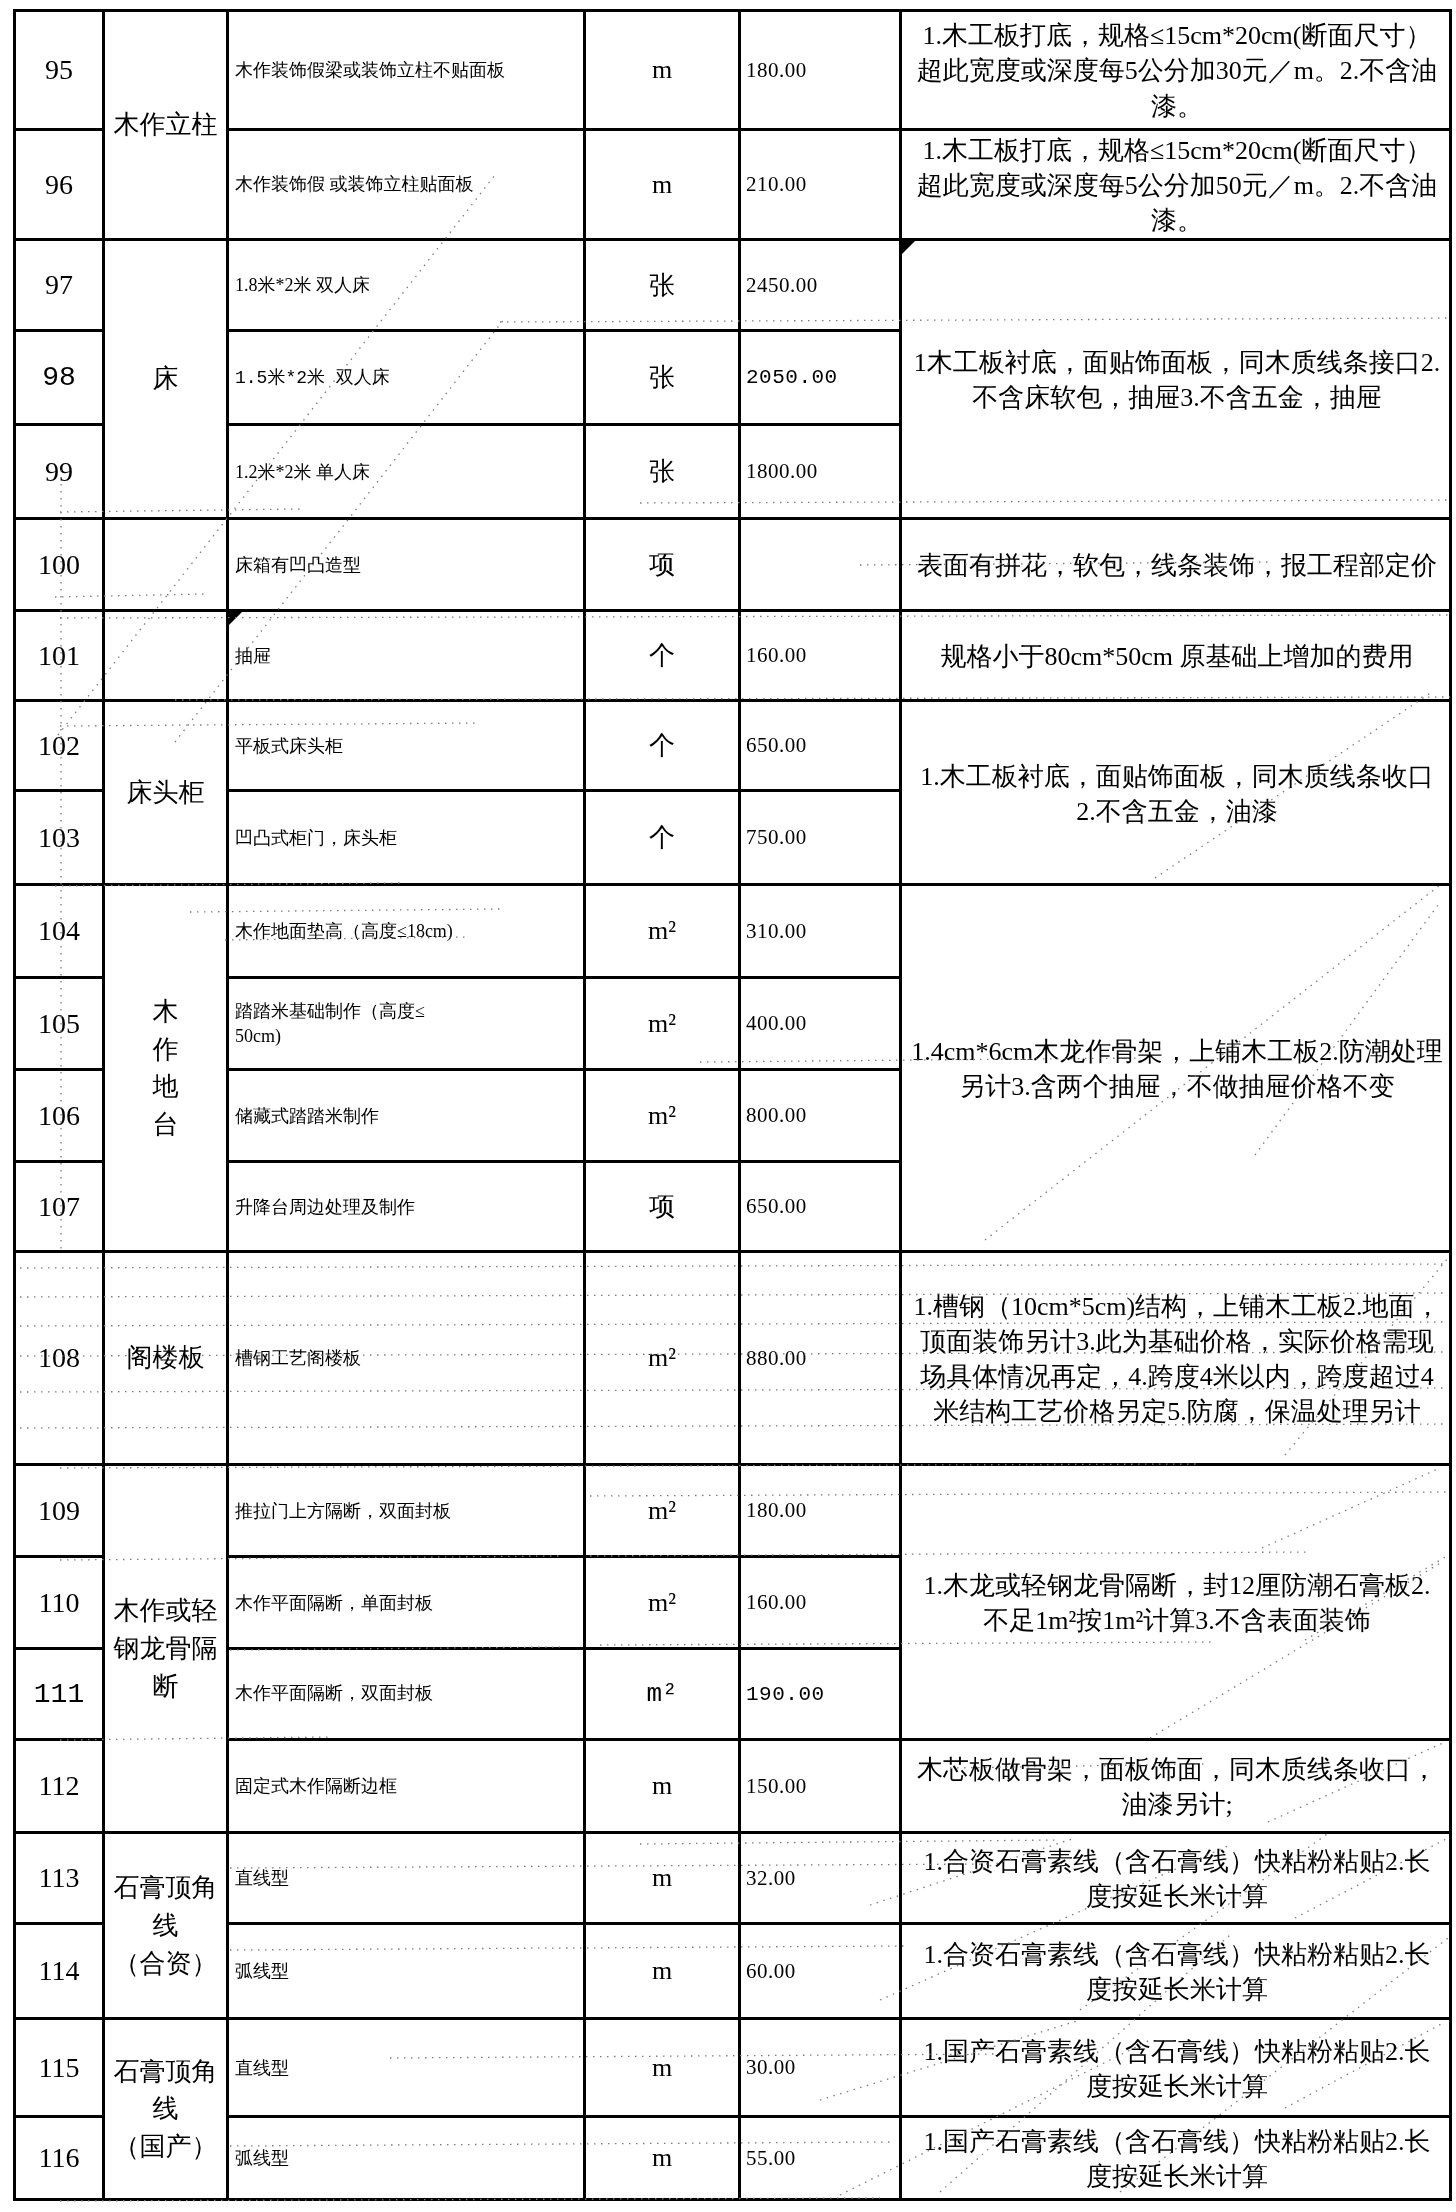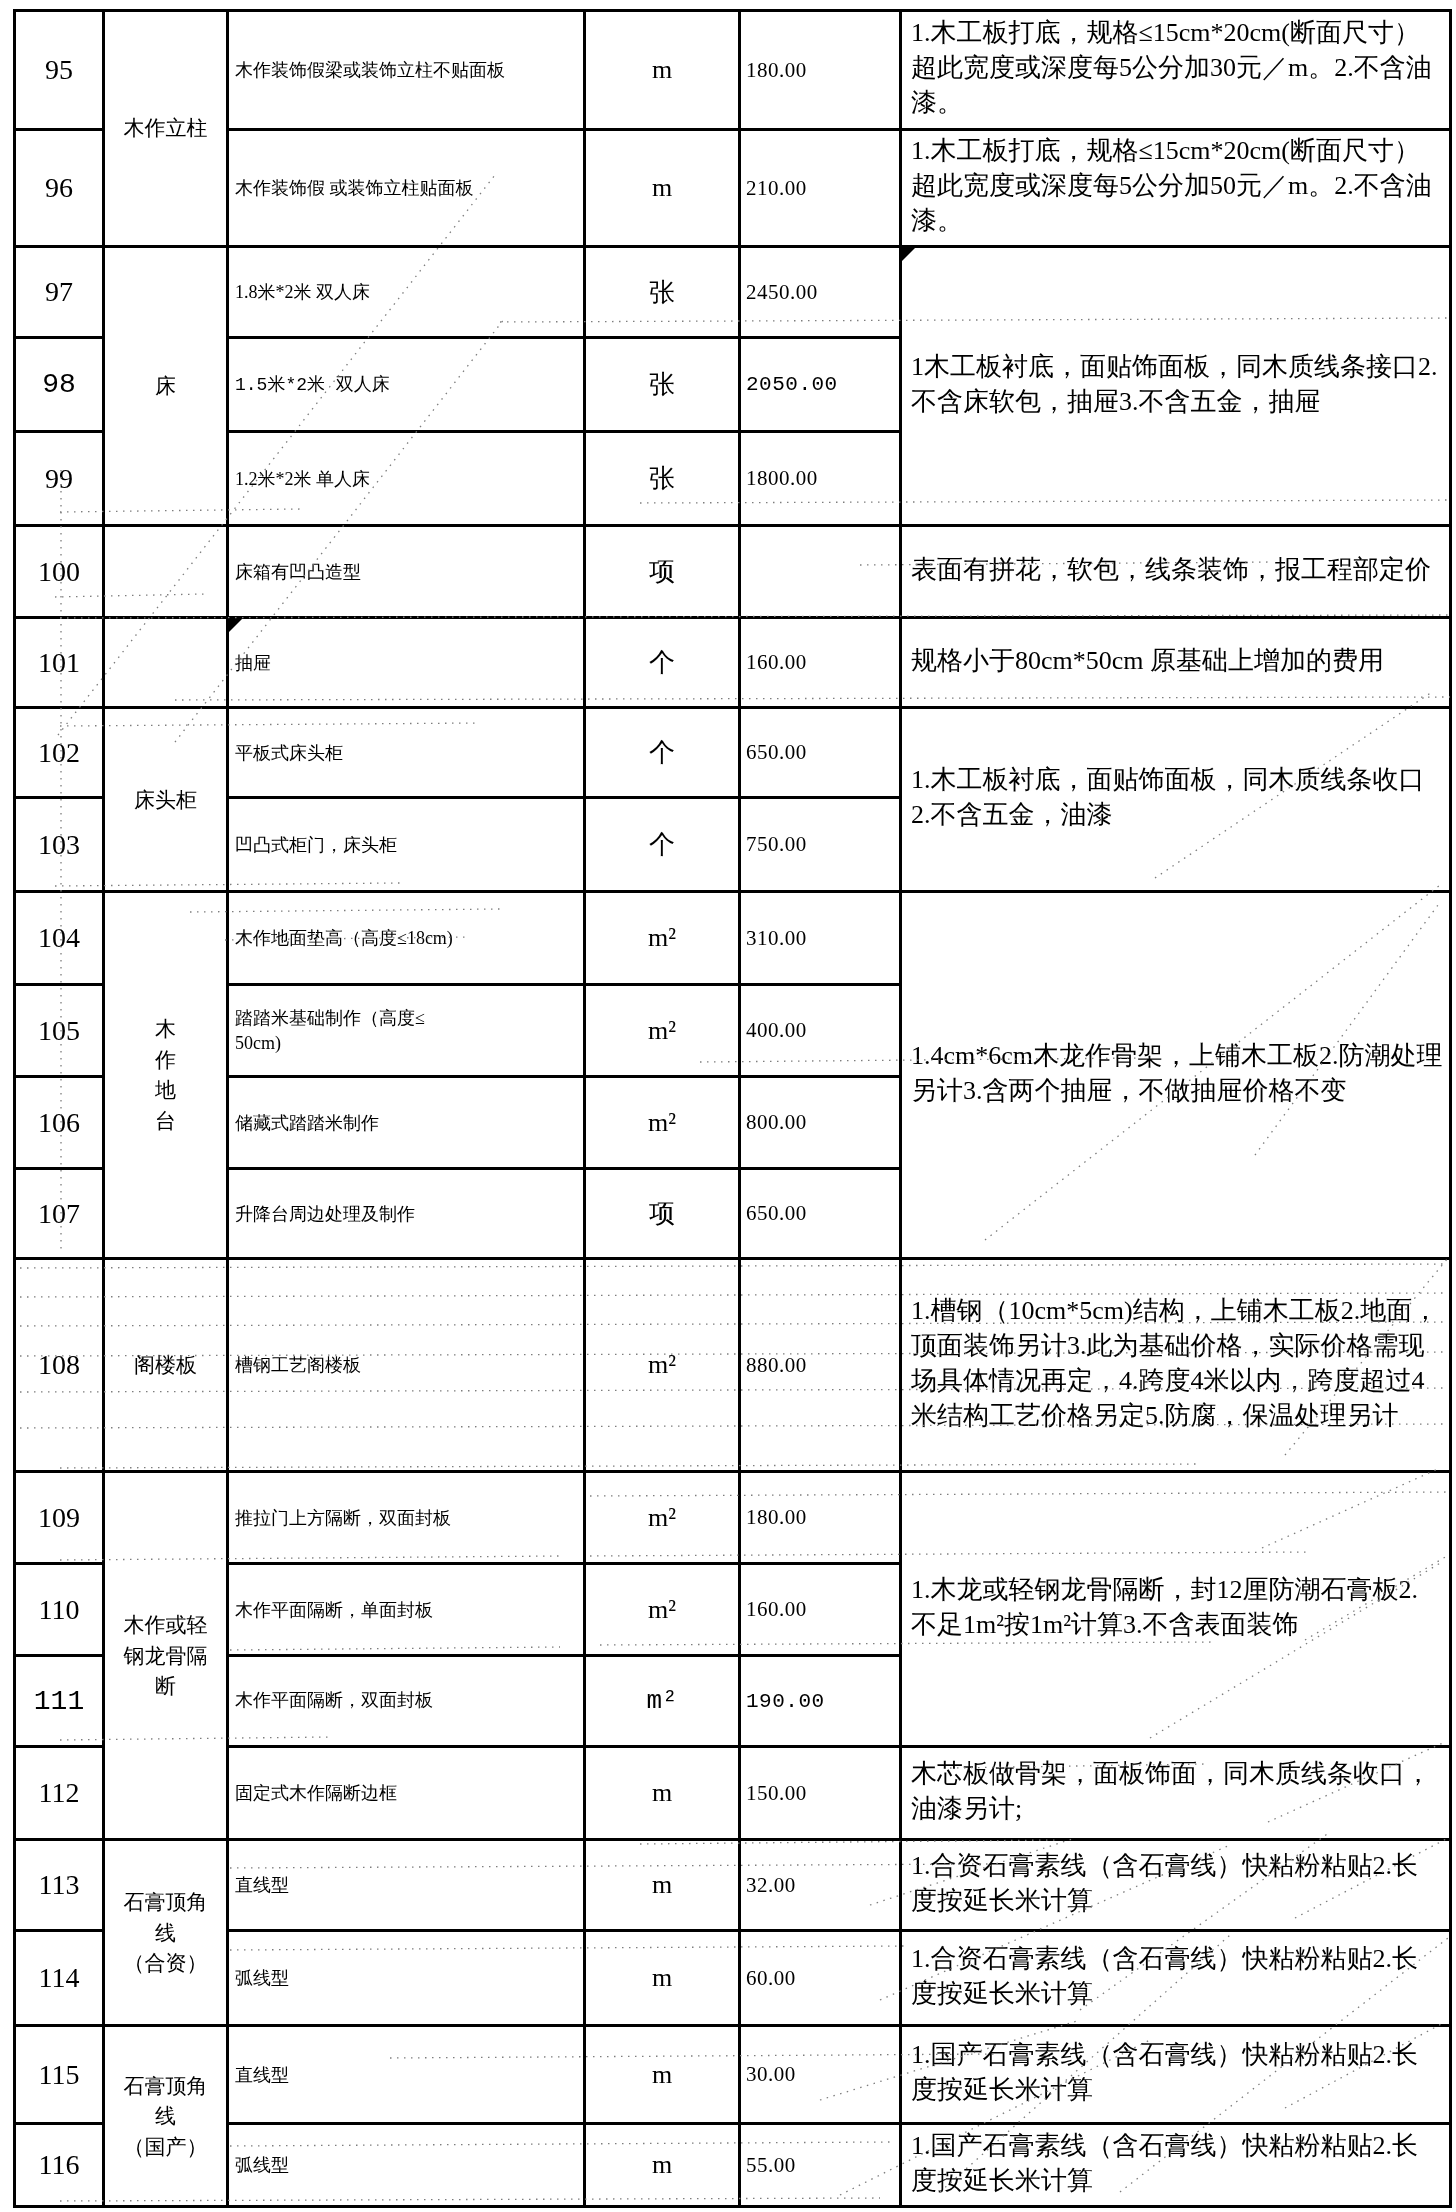--- a/index.html
+++ b/index.html
@@ -42,8 +42,8 @@
   .c-unit{text-align:center;font-size:26px;}
   .c-price{text-align:left;font-size:21px;letter-spacing:.5px;}
   .c-note{
-    text-align:left;font-size:26px;line-height:1.35;
-    word-break:break-all;padding:2px 6px 7px 9px;
+    text-align:center;font-size:26px;line-height:1.35;
+    word-break:break-all;padding:2px 6px 0 9px;
   }
   .has-comment{position:relative;}
   .has-comment::before{

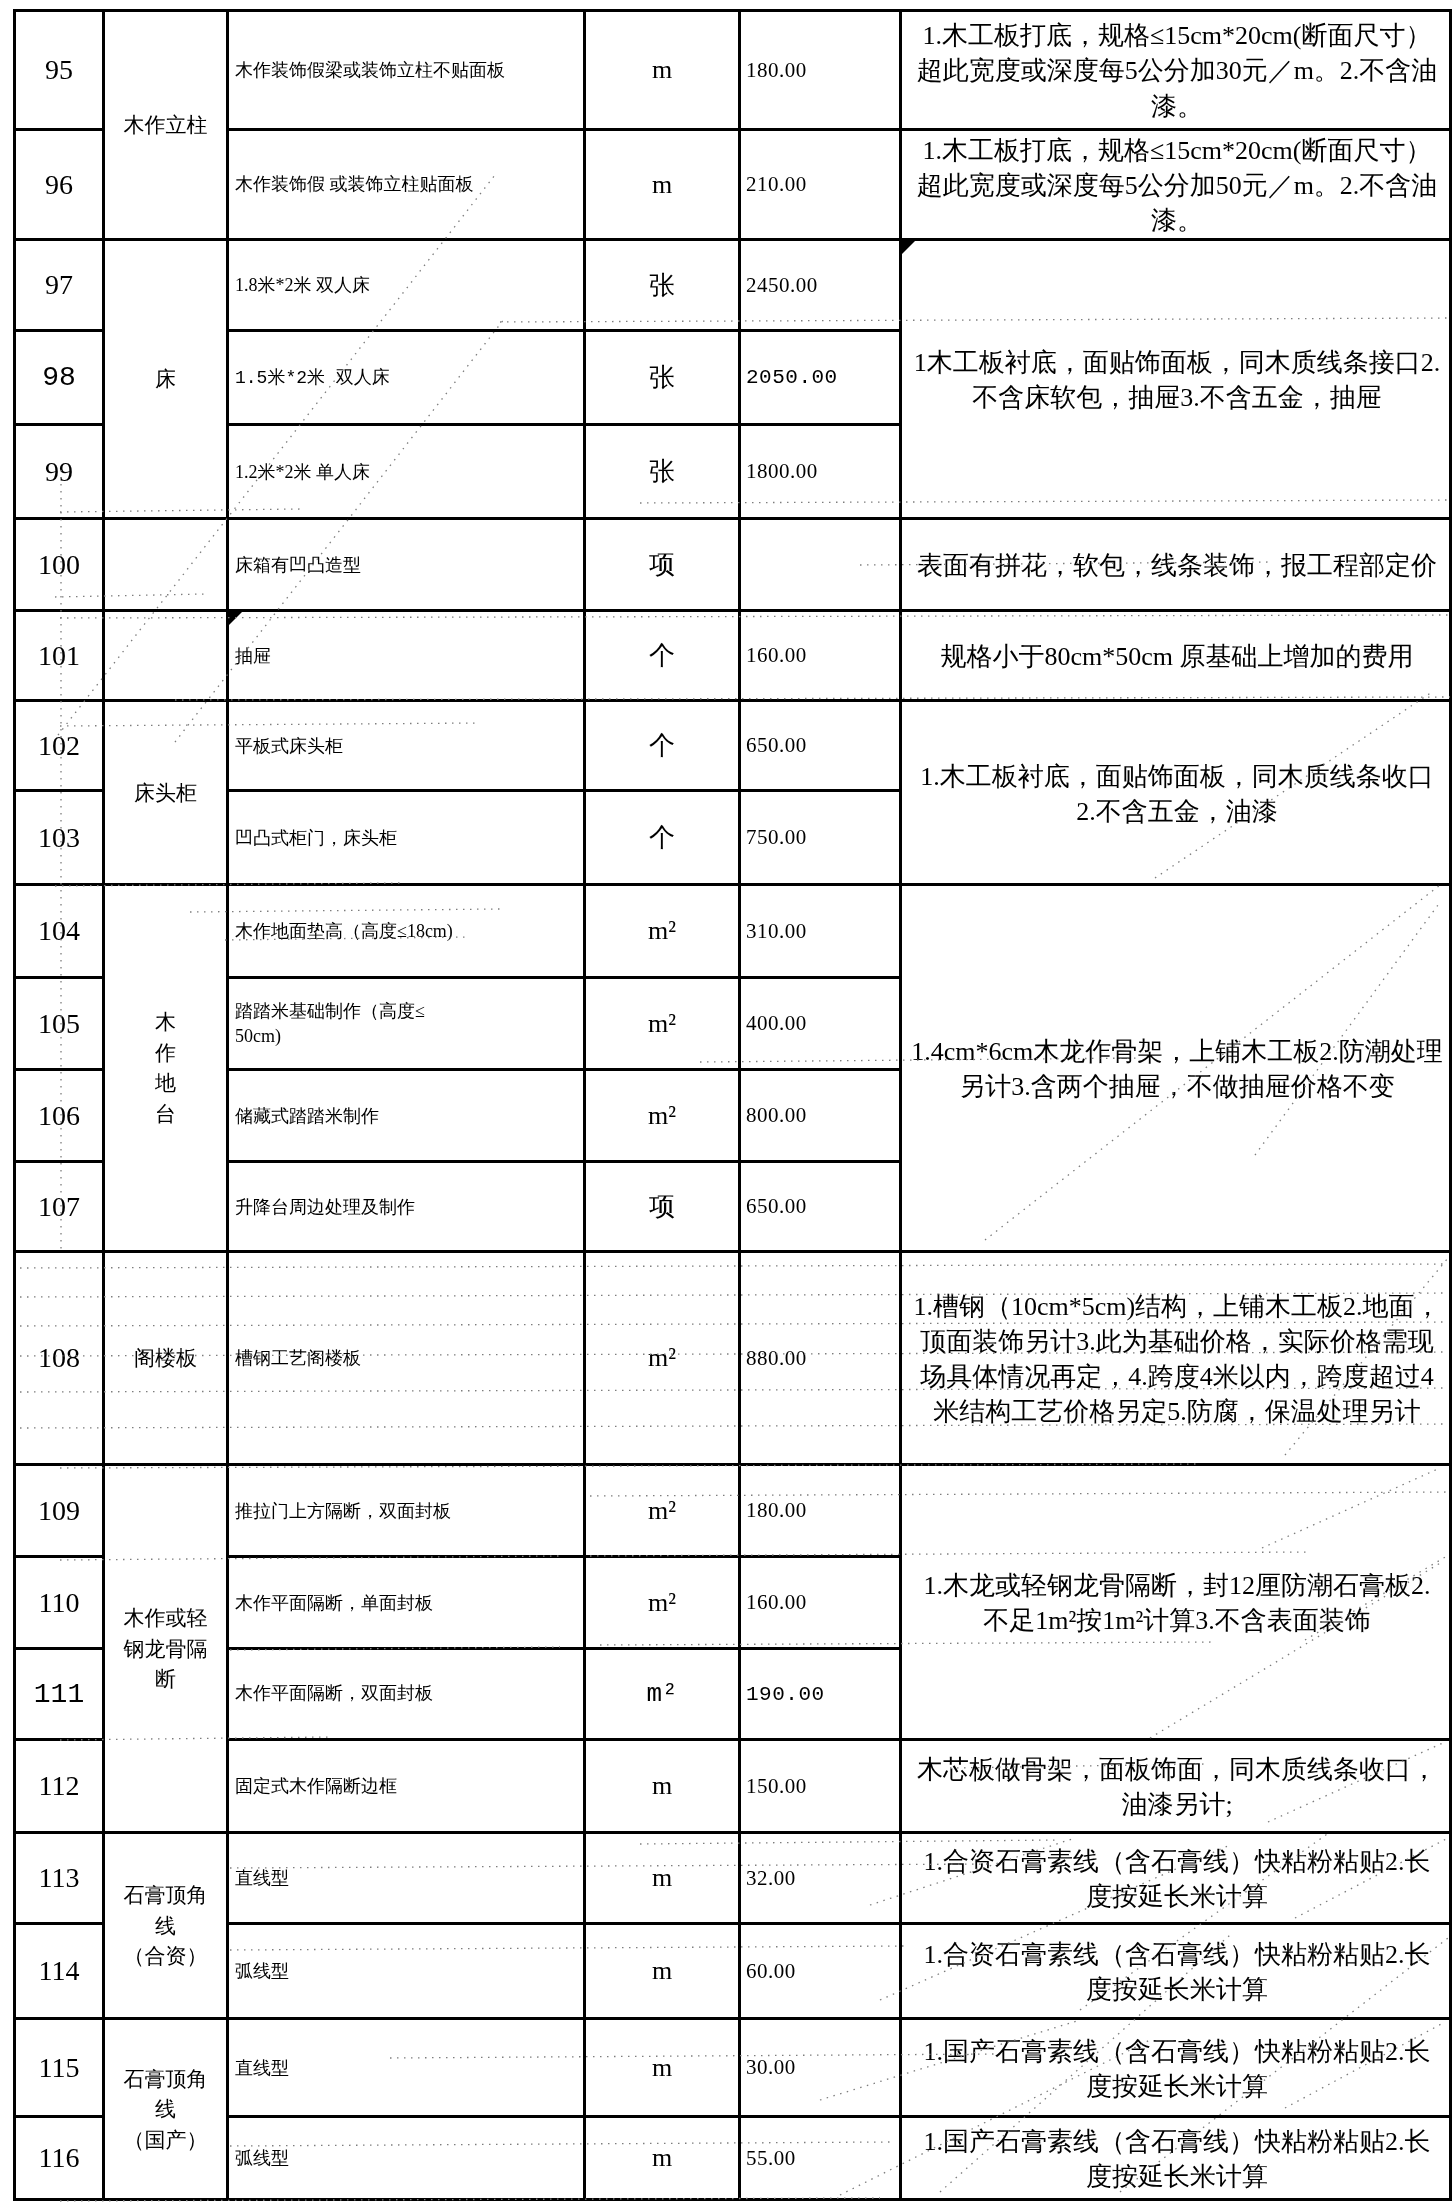--- a/index.html
+++ b/index.html
@@ -32,7 +32,7 @@
   #row-115{height:98px;margin-left:12px;} #row-116{height:83px;}
   .c-no{text-align:center;font-size:28px;padding:8px;}
   .c-category{
-    text-align:center;font-size:21px;line-height:1.45;
+    text-align:center;font-size:26px;line-height:1.45;
     white-space:pre-line;word-break:break-all;padding:8px 4px;
   }
   .c-item{

